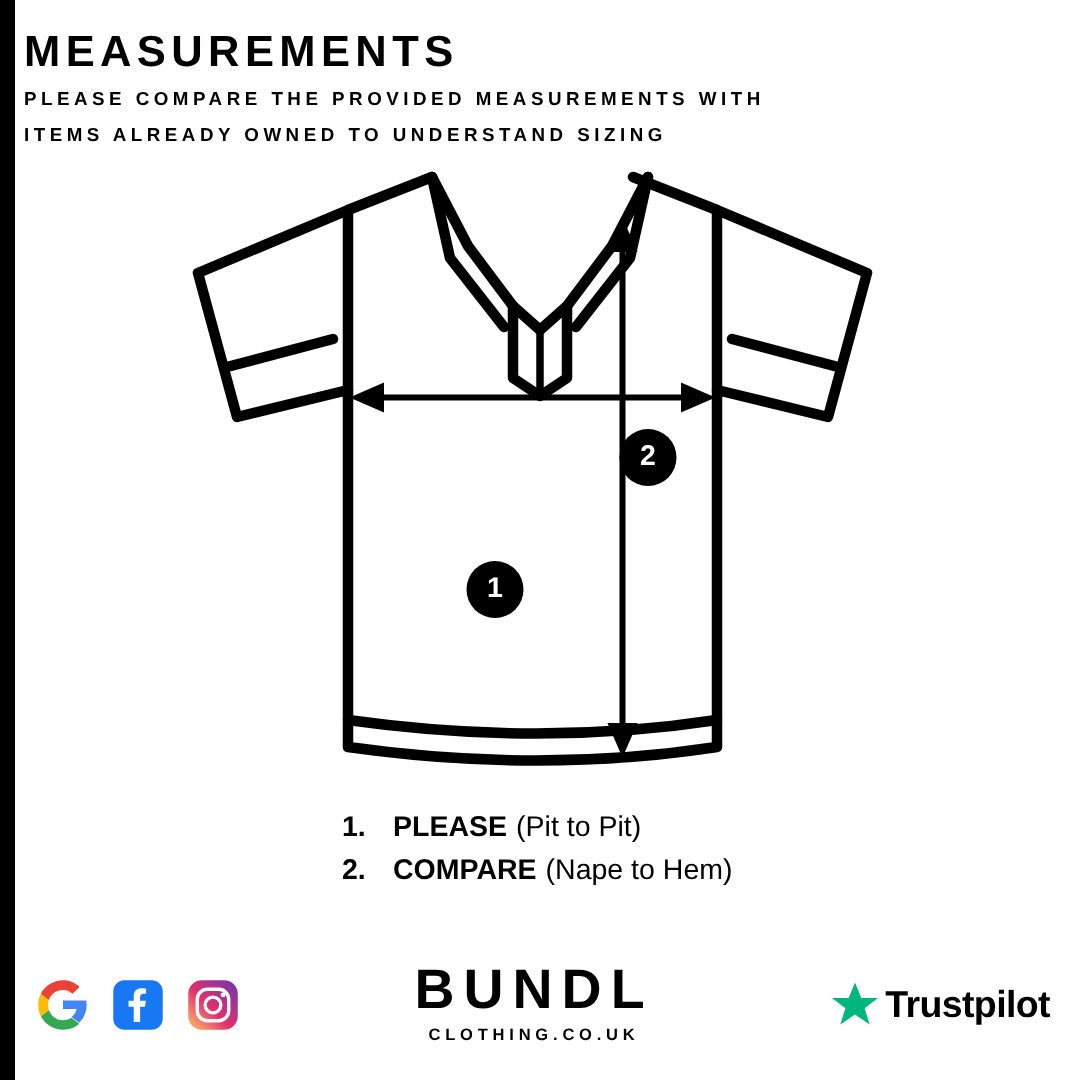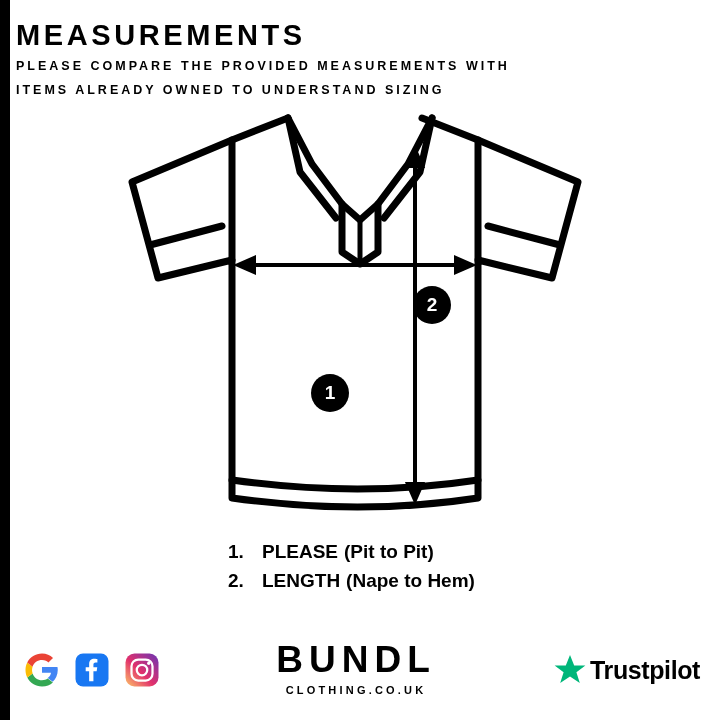--- a/index.html
+++ b/index.html
@@ -100,7 +100,7 @@
     font-weight: bold;
   }
   .legend-paren {
-    font-weight: bold;
+    font-weight: normal;
     margin-left: 6px;
   }
   

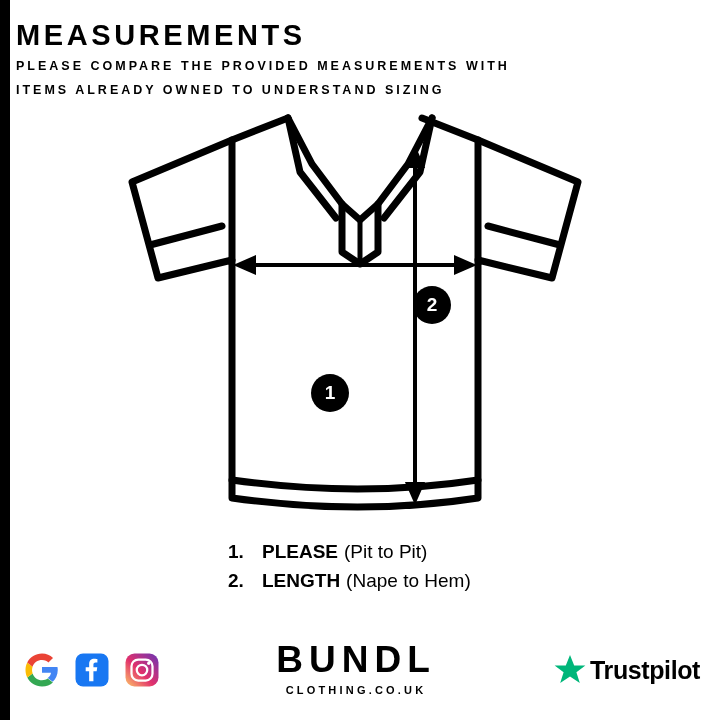--- a/index.html
+++ b/index.html
@@ -230,7 +230,7 @@
     </div>
     <div class="legend-row">
       <span class="legend-num">2.</span>
-      <span class="legend-label">LENGTH</span>
+      <span class="legend-label">COMPARE</span>
       <span class="legend-paren">(Nape to Hem)</span>
     </div>
   </div>

